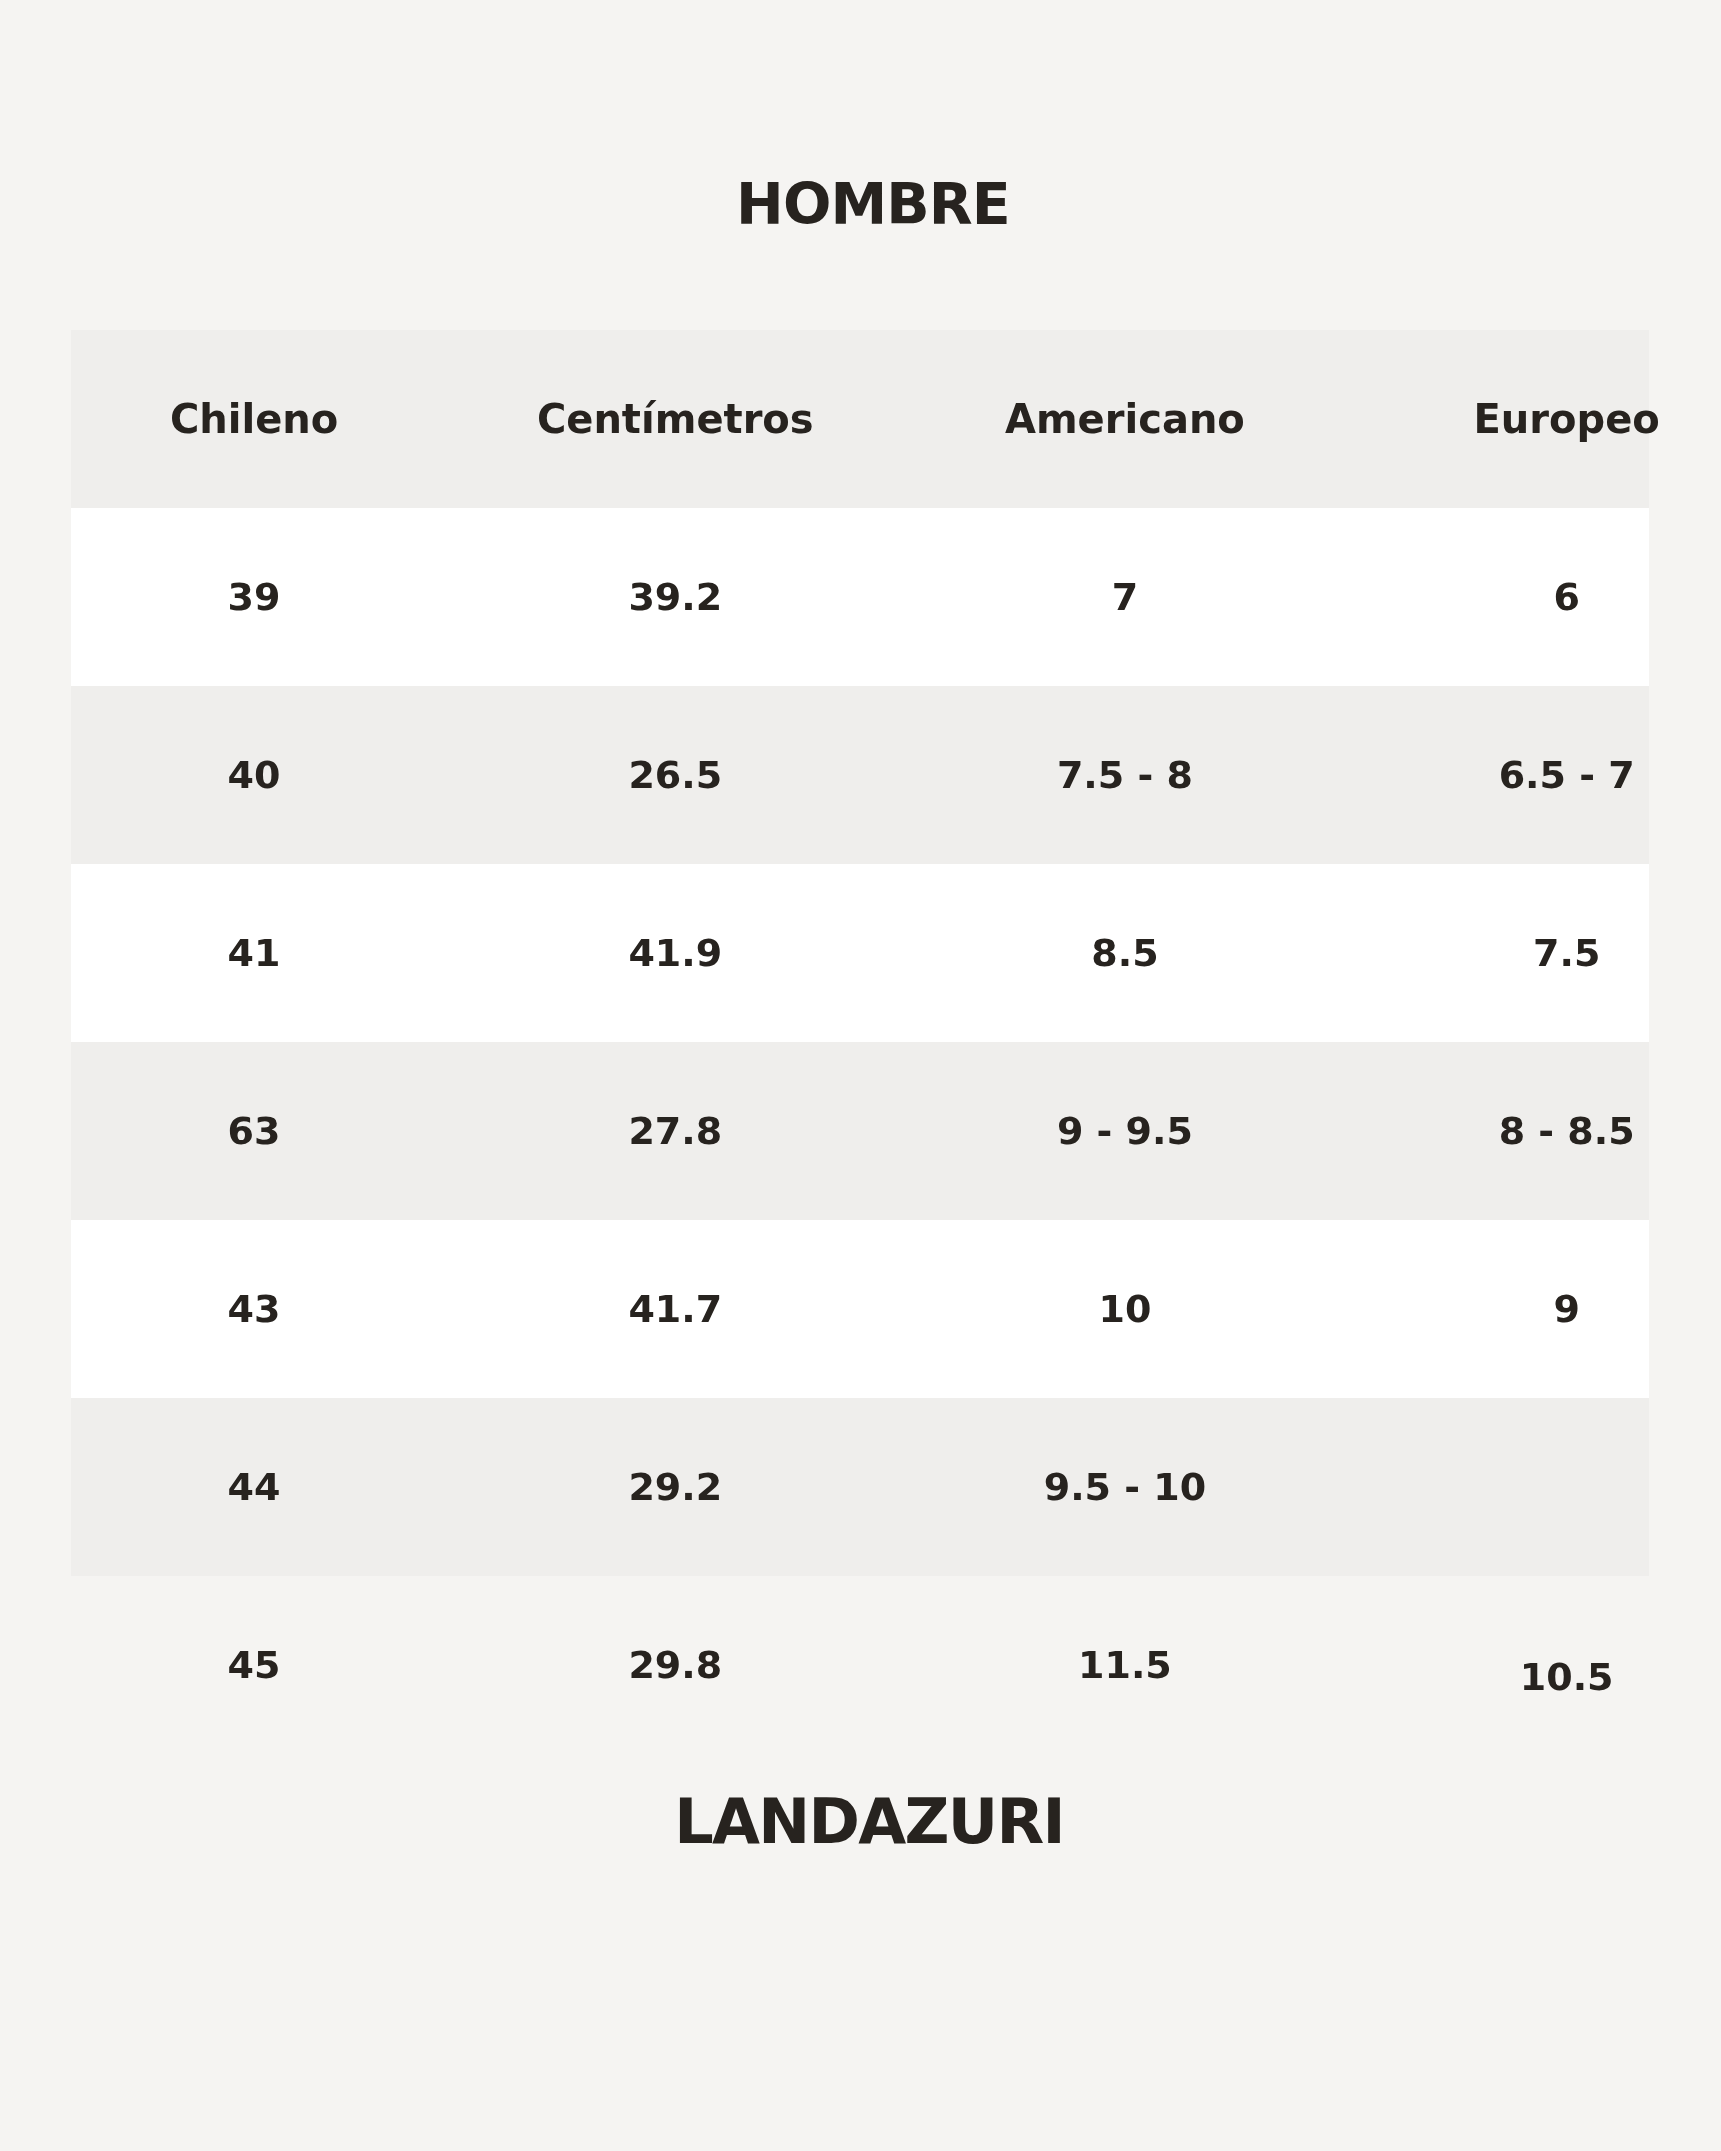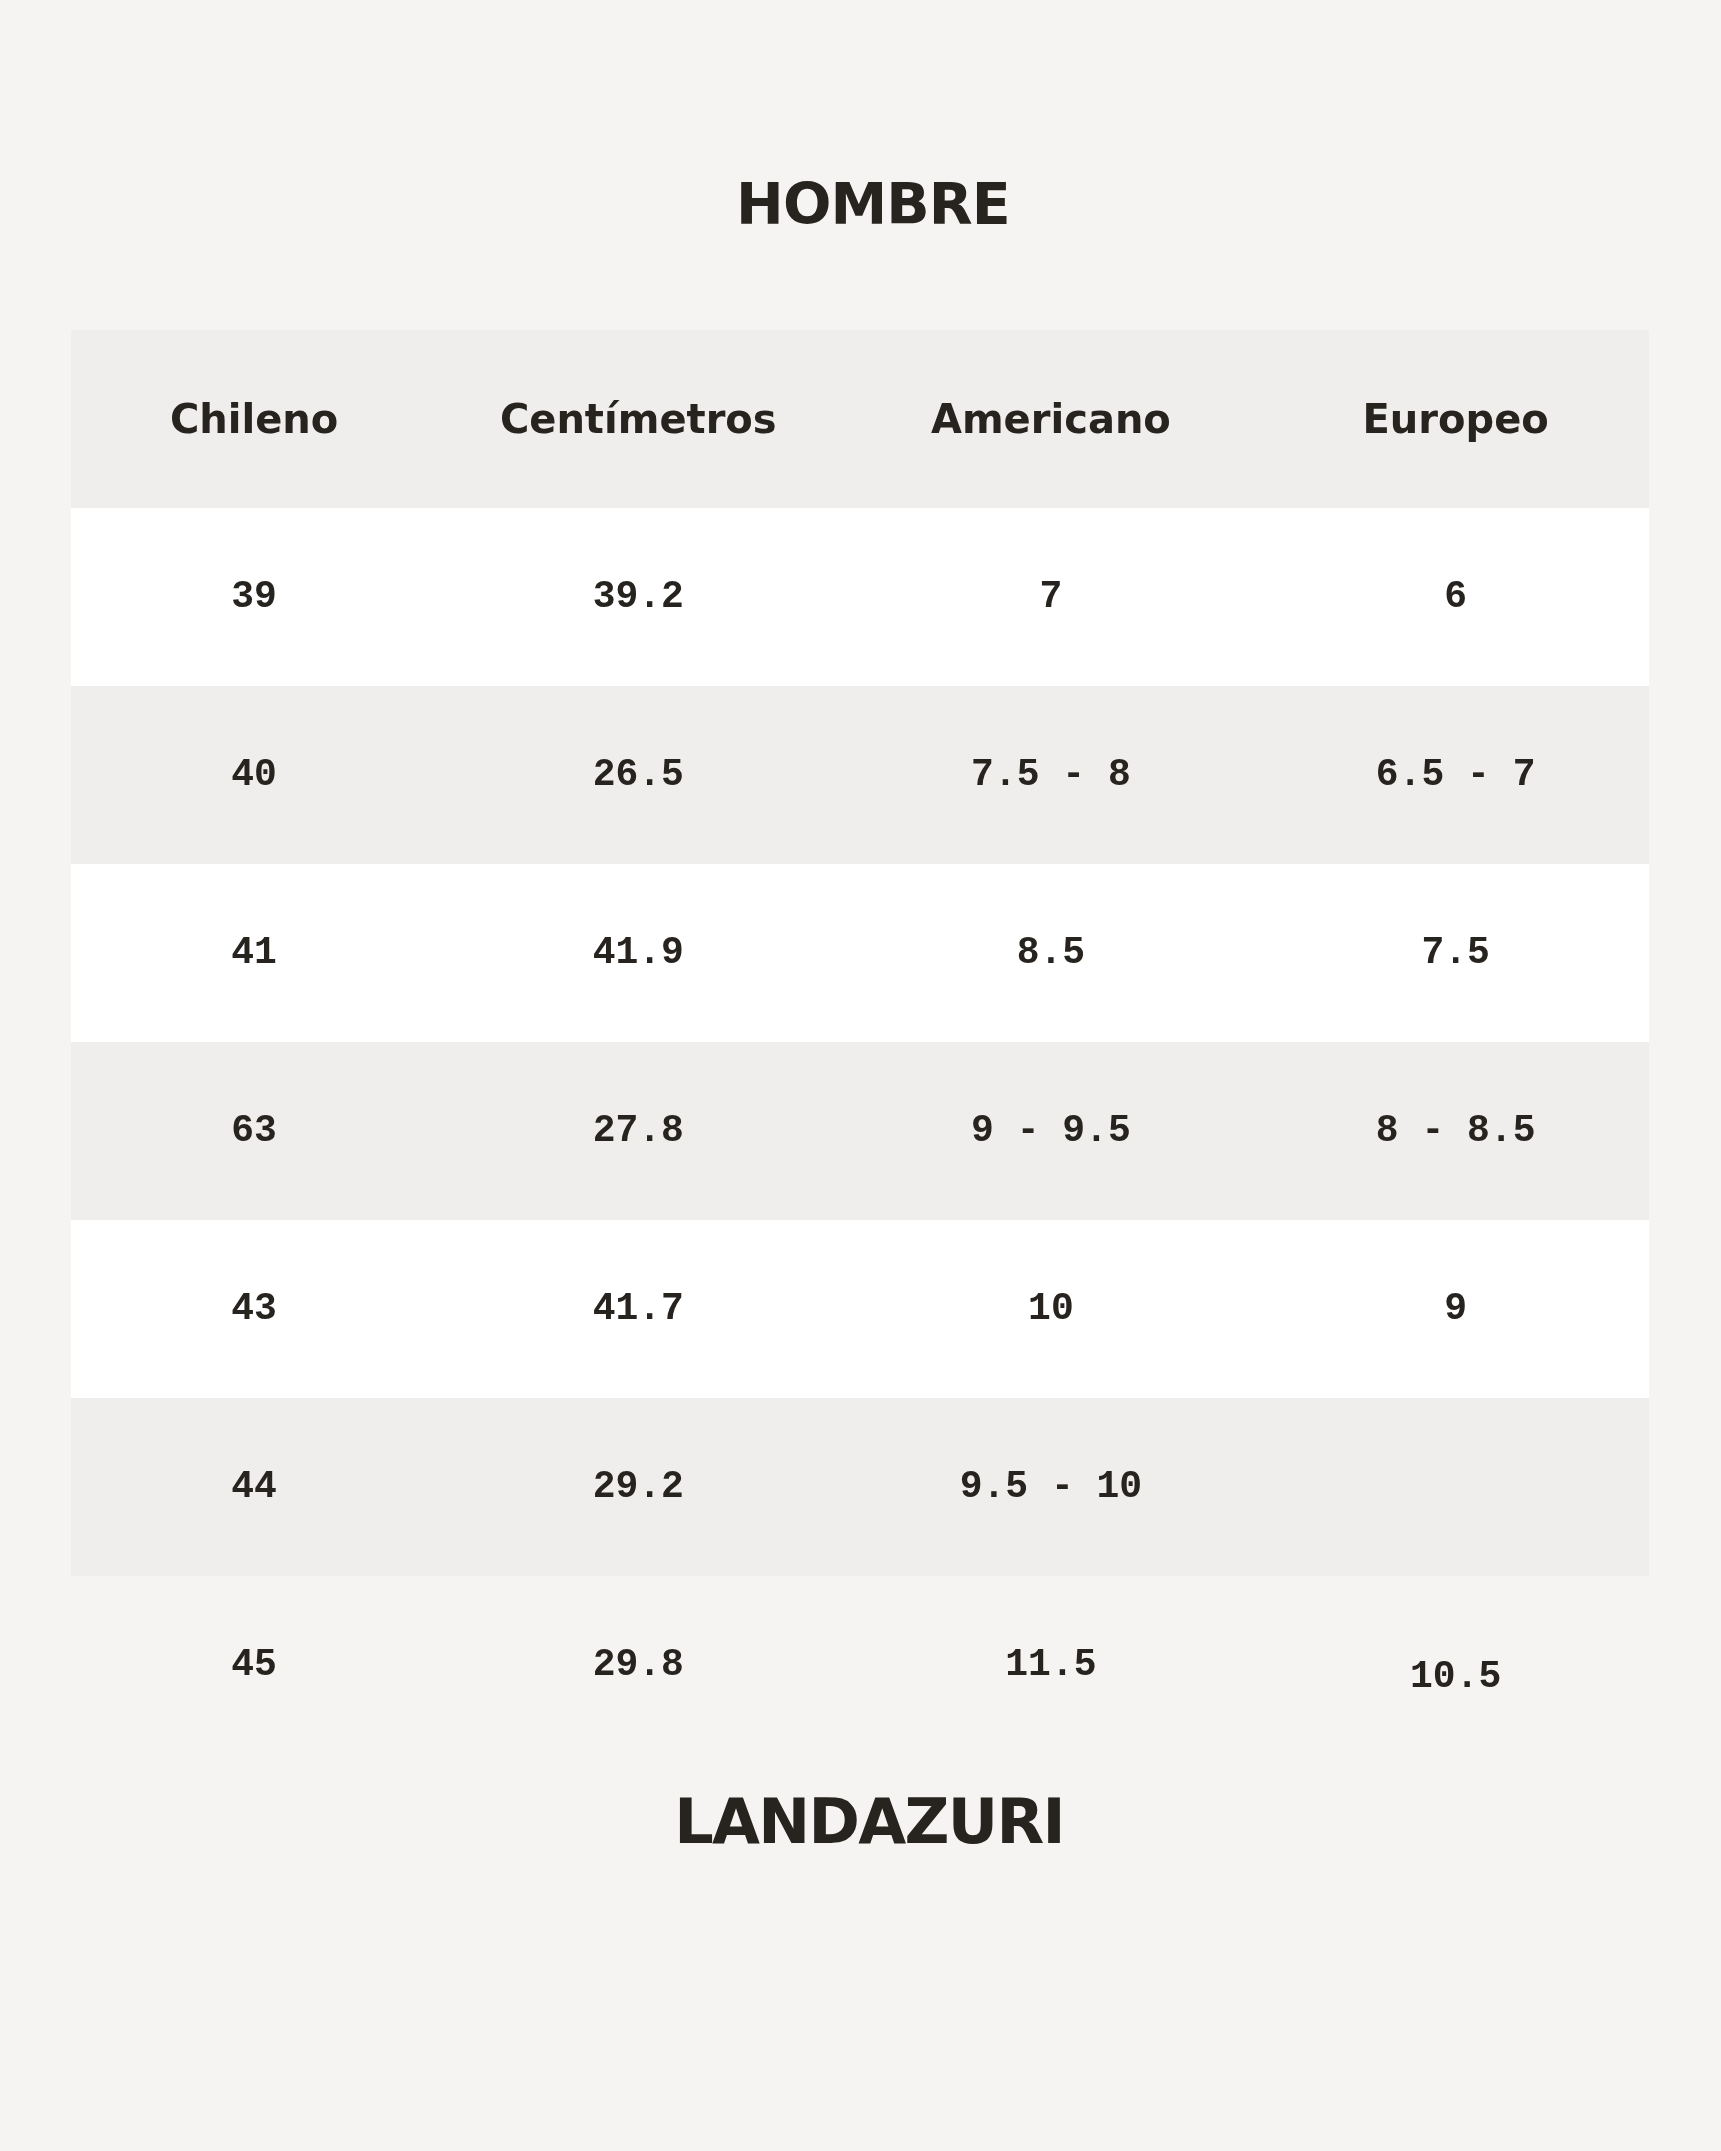--- a/index.html
+++ b/index.html
@@ -39,6 +39,7 @@
     grid-template-columns: 23.2% 25.5% 26.8% 24.5%;
     height: 178px;
     align-items: center;
+    gap: 37px;
   }
   .thead {
     background: #efeeec;

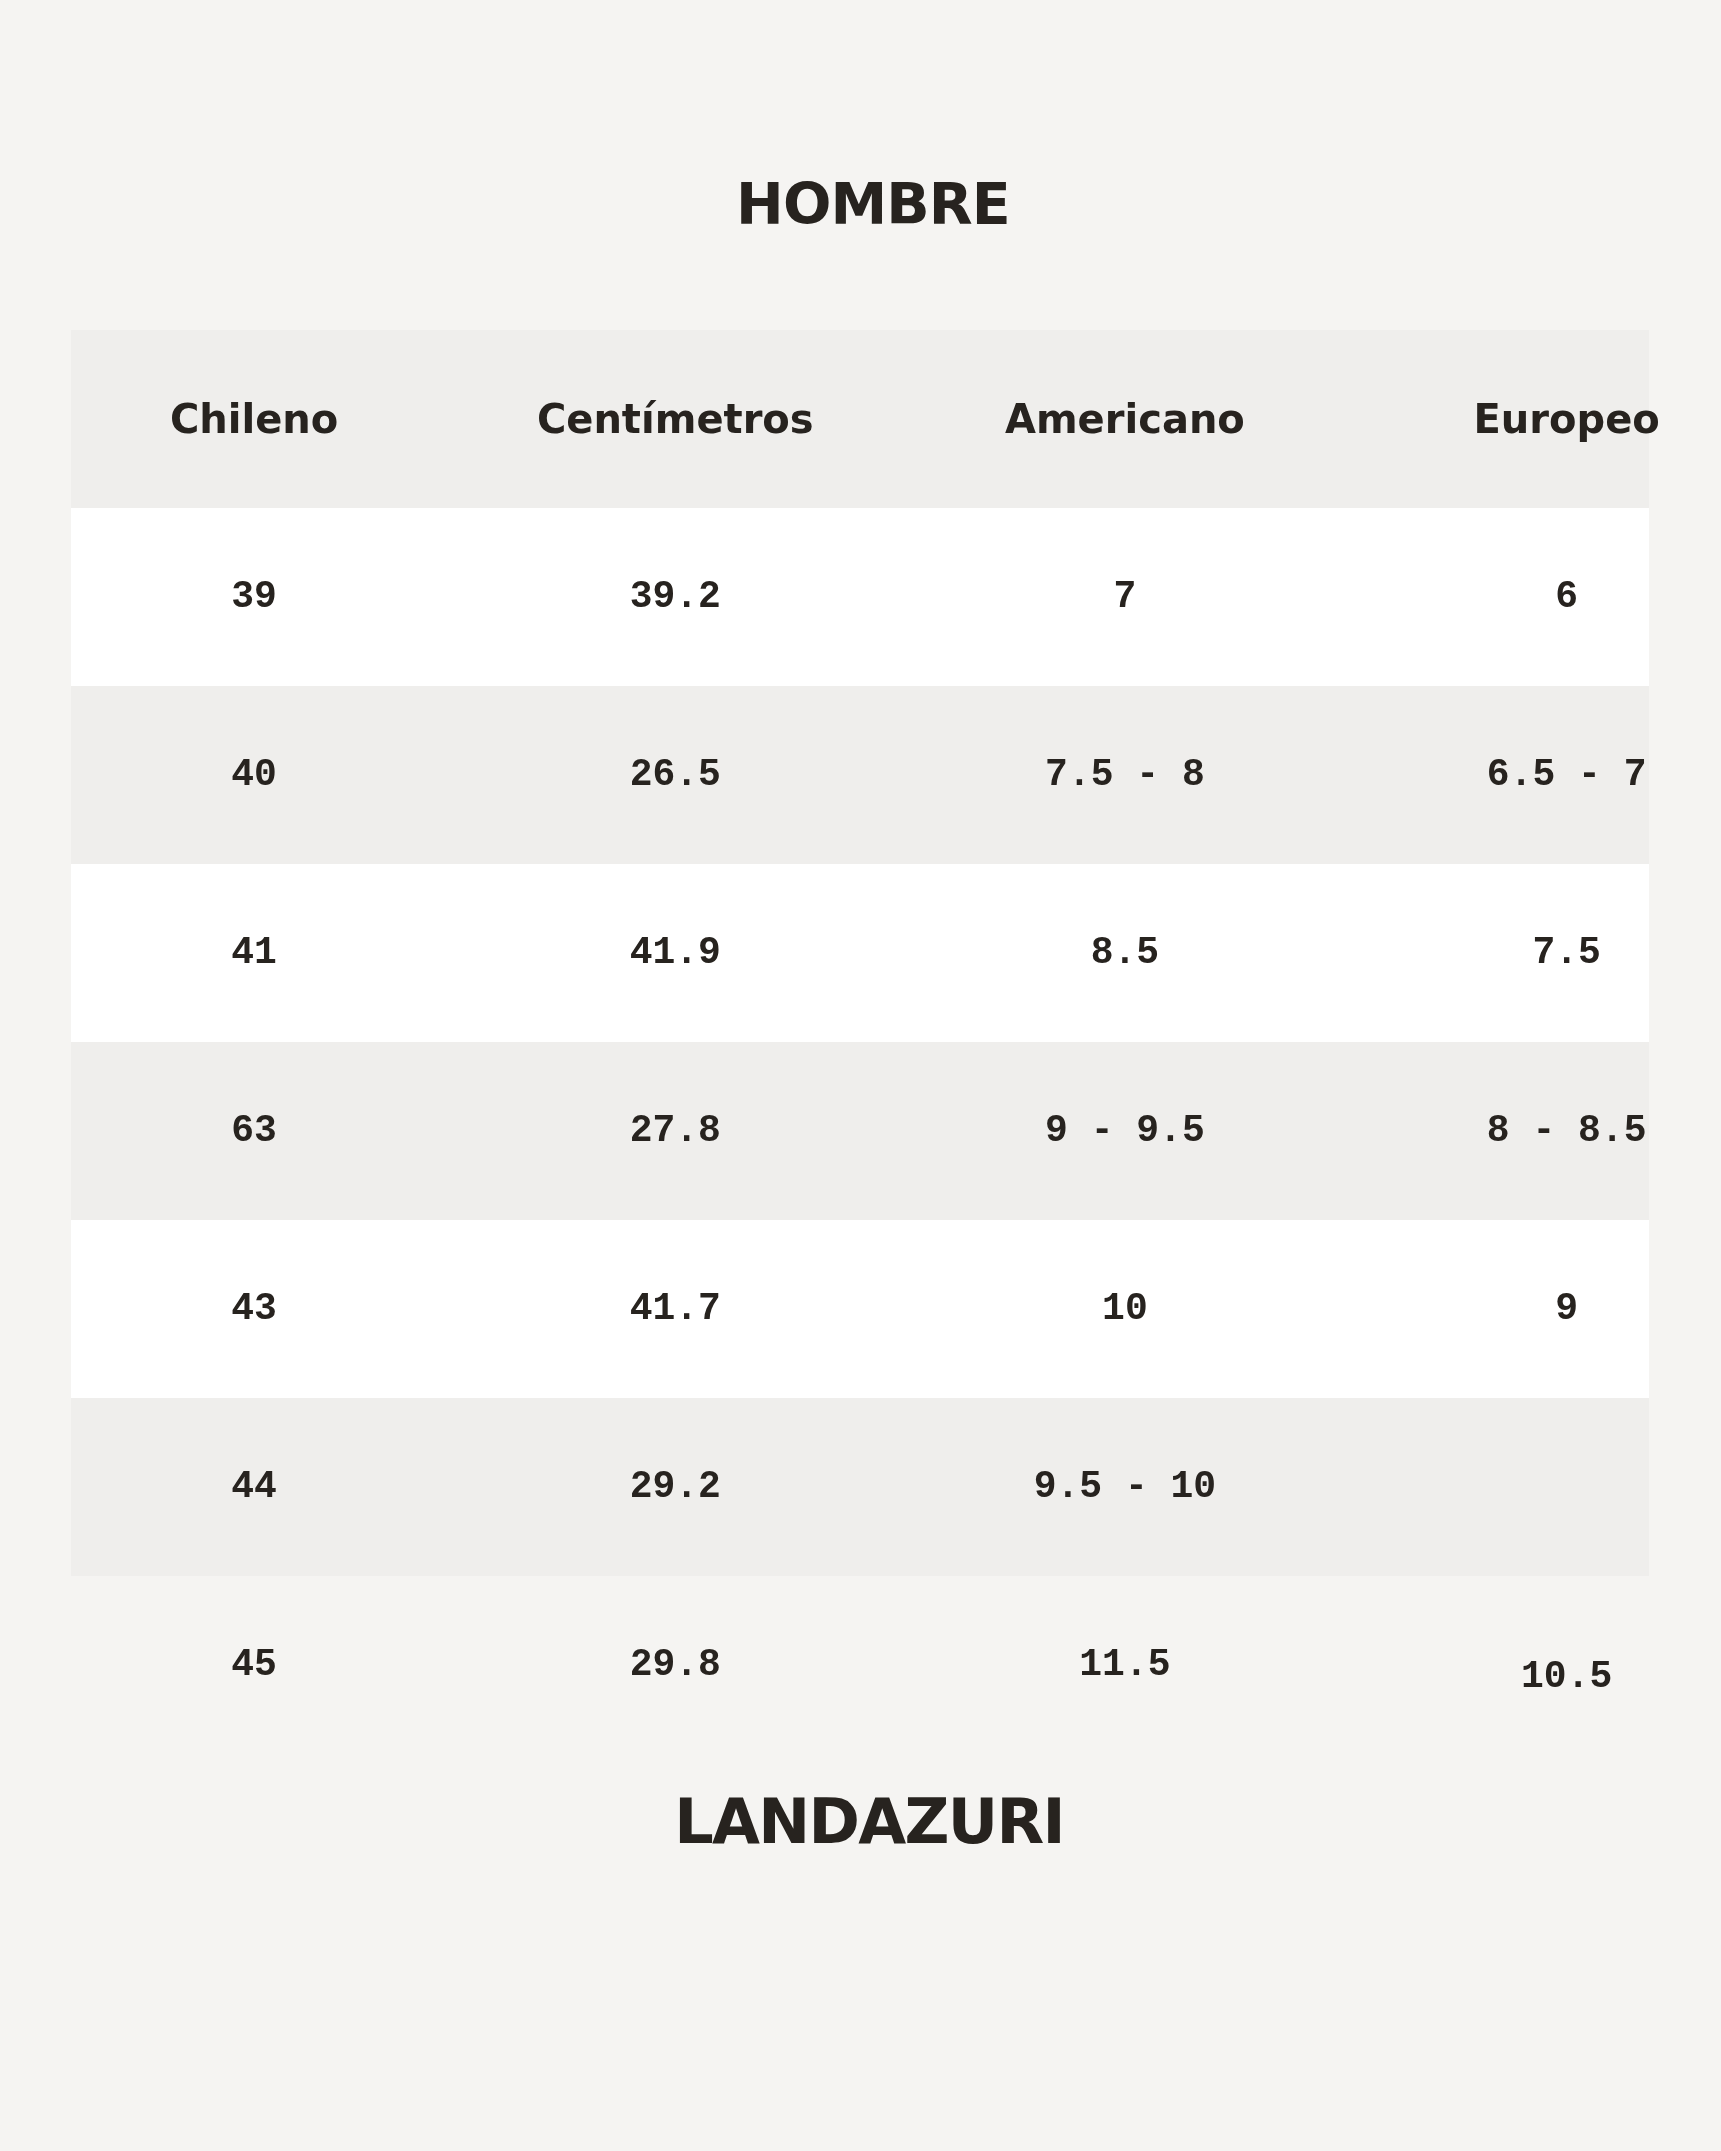--- a/index.html
+++ b/index.html
@@ -53,7 +53,6 @@
   .row {
     font-size: 38px;
     font-weight: 700;
-    font-family: Liberation Mono, monospace;
   }
   .row:nth-child(odd)  { background: #ffffff; }
   .row:nth-child(even) { background: #efeeec; }

